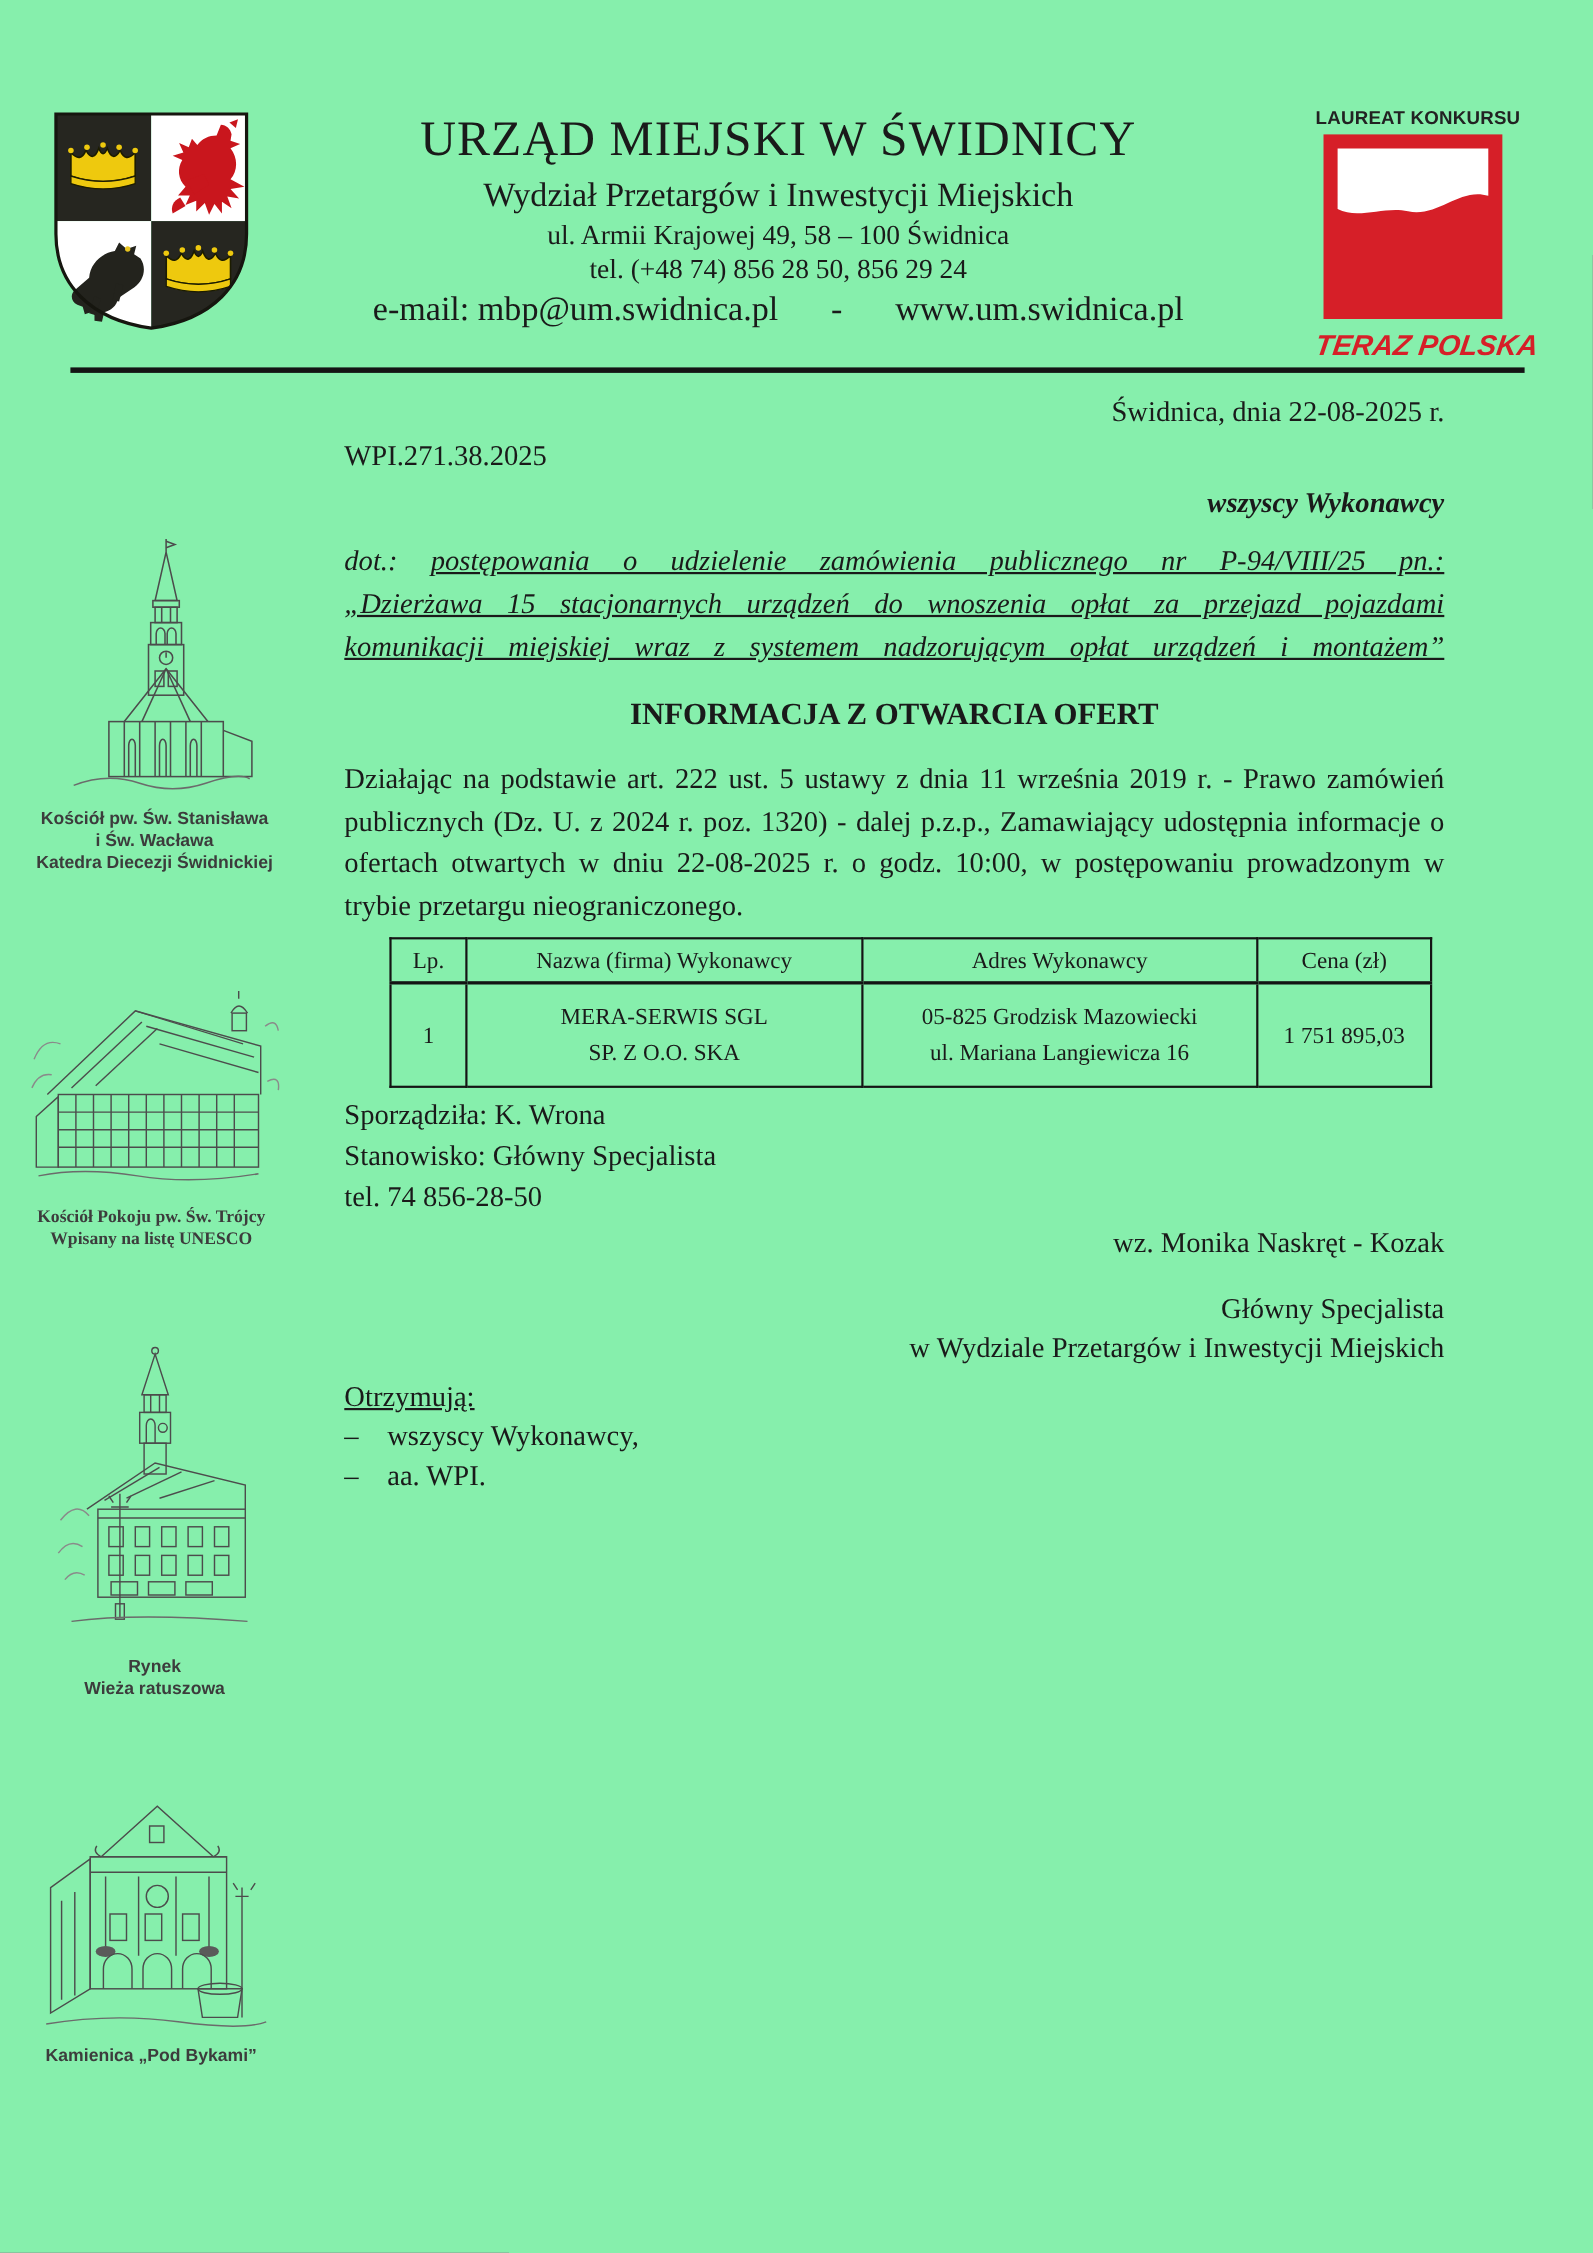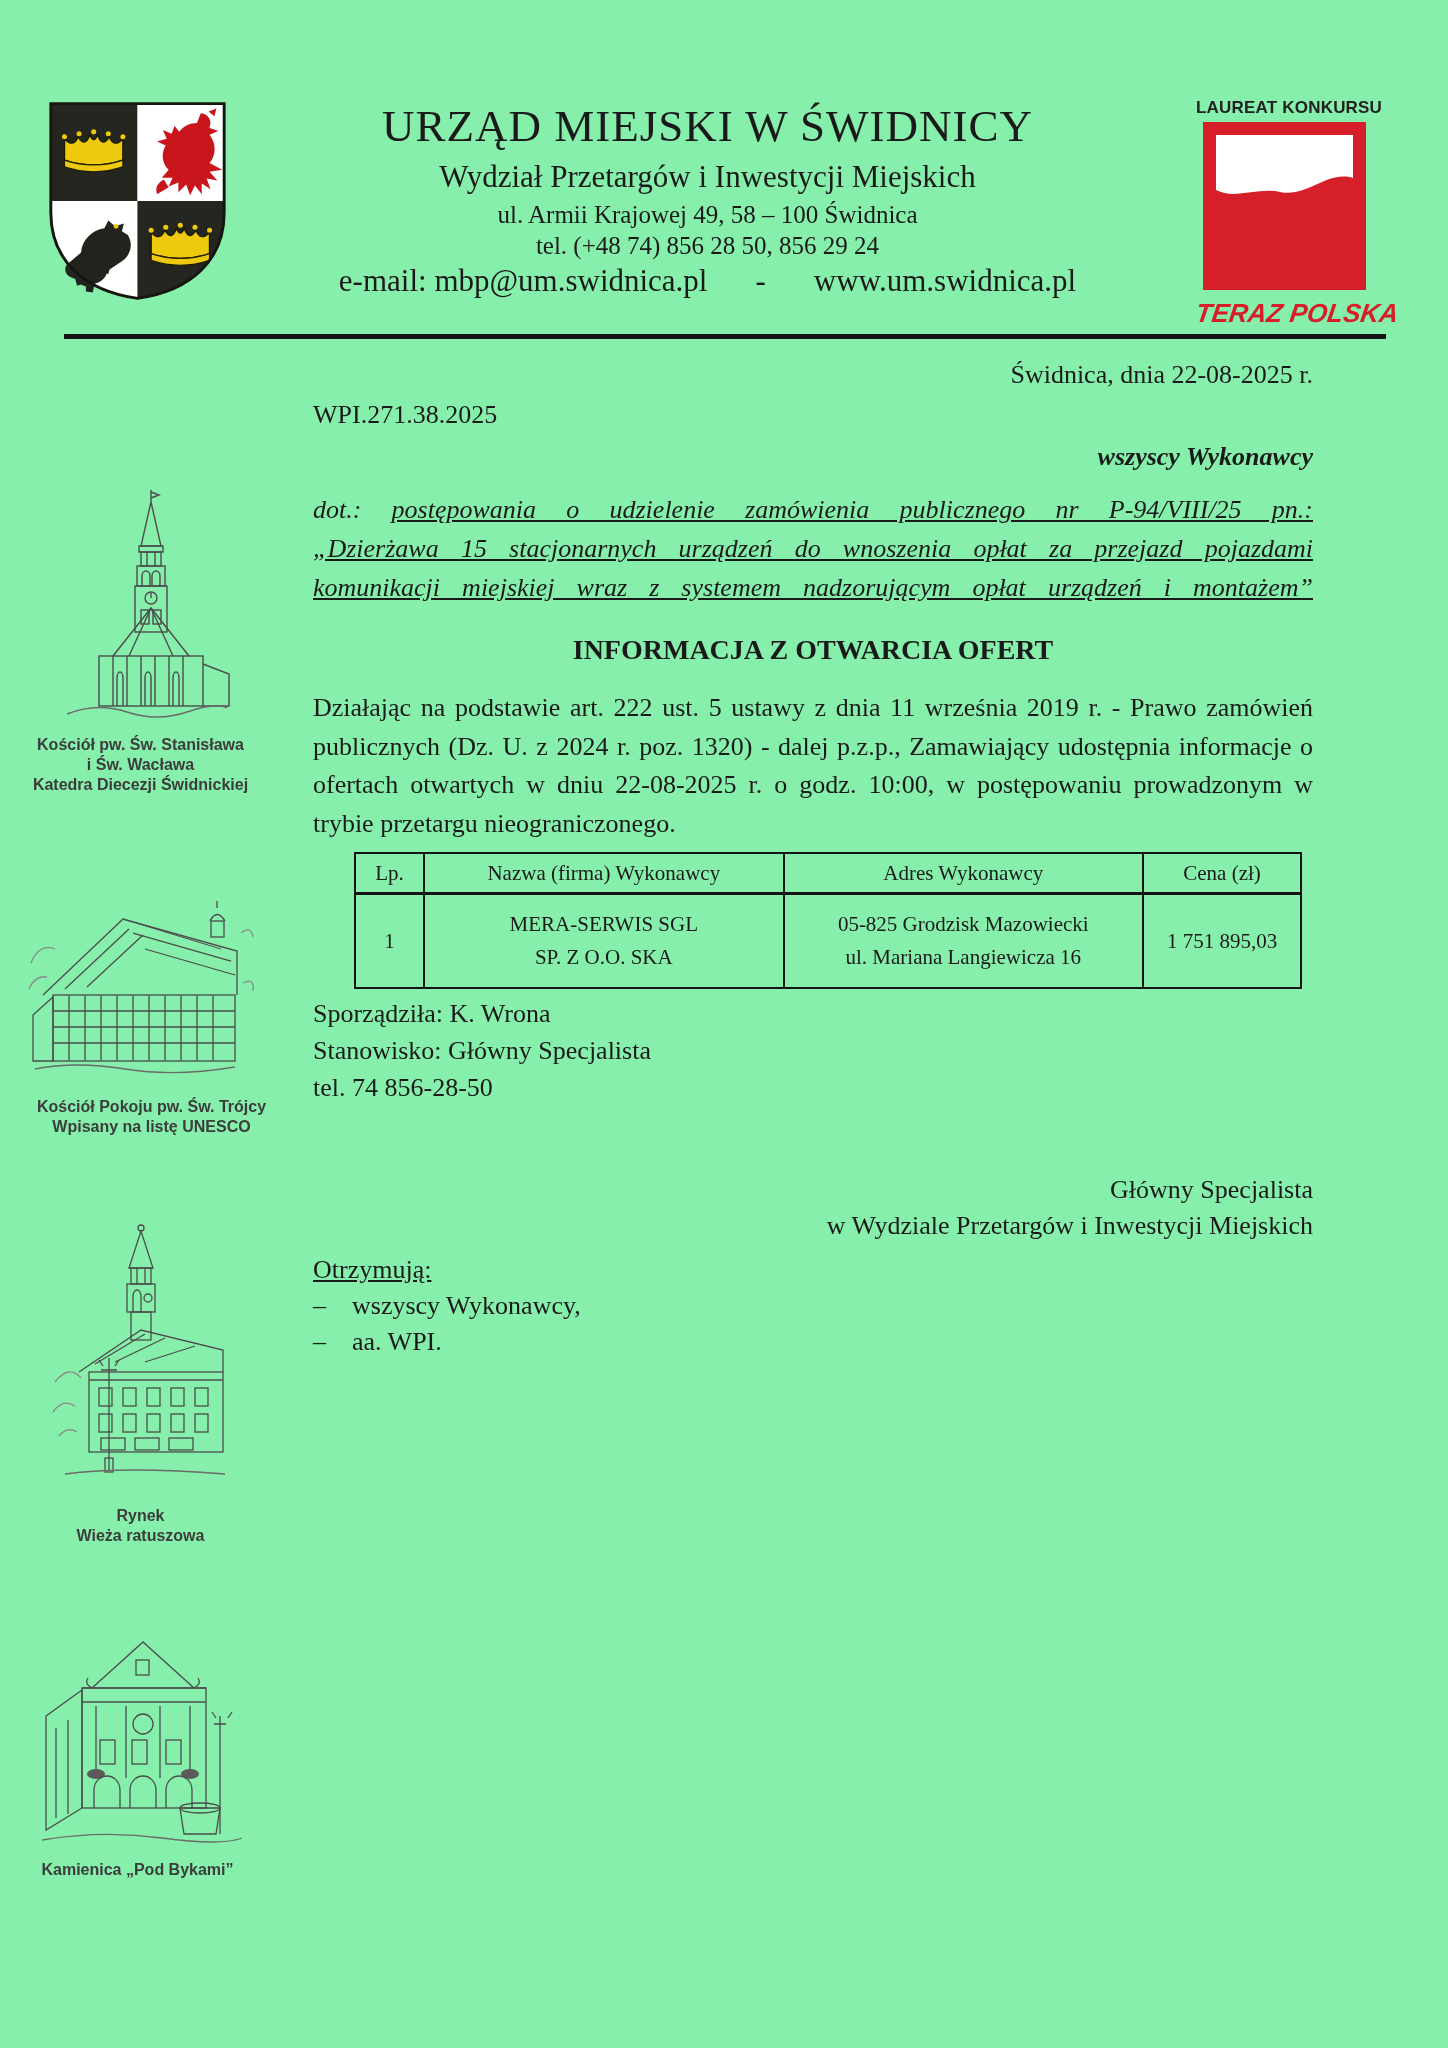--- a/index.html
+++ b/index.html
@@ -58,7 +58,7 @@
   .sk-cathedral { left:55px;  top:488px; }
   .cap-1        { left:8px;   top:735px; }
   .sk-peace     { left:25px;  top:893px; }
-  .cap-2        { left:19px;   top:1097px; }
+  .cap-2        { left:5px;   top:1097px;font-family:Liberation Serif, serif; }
   .sk-rynek     { left:45px;  top:1222px; }
   .cap-3        { left:8px;   top:1506px; }
   .sk-kamienica { left:30px;  top:1628px; }

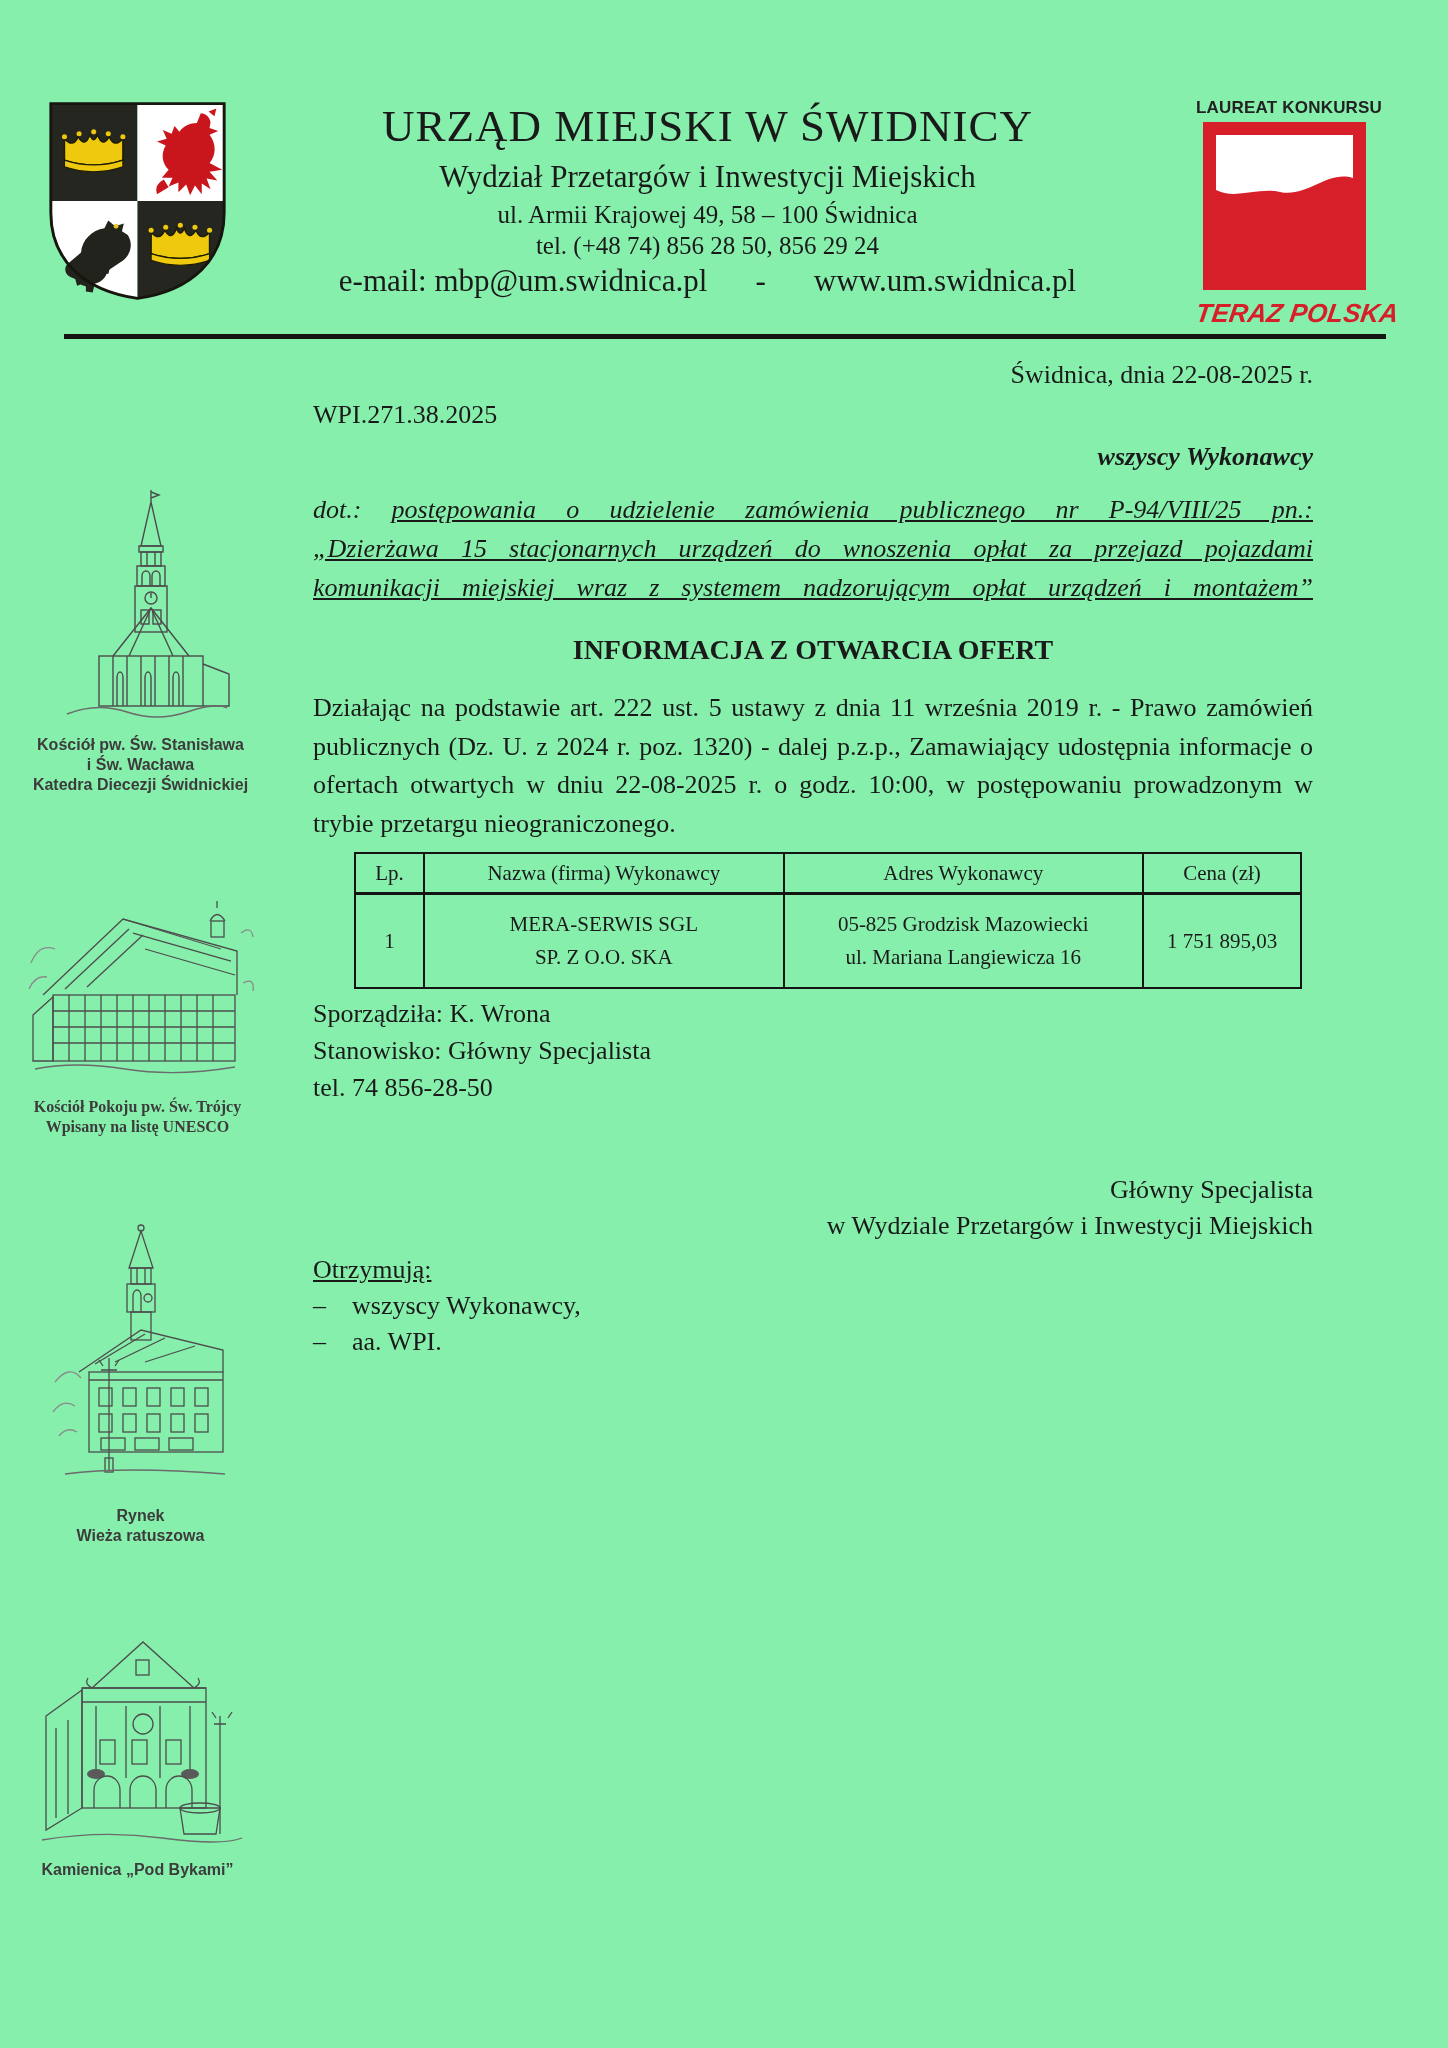--- a/index.html
+++ b/index.html
@@ -197,6 +197,7 @@
     <div>tel. 74 856-28-50</div>
   </div>
 
+  <div class="mblock signature-name">wz. Monika Naskręt - Kozak</div>
   <div class="mblock signature-title">
     <div>Główny Specjalista</div>
     <div>w Wydziale Przetargów i Inwestycji Miejskich</div>

